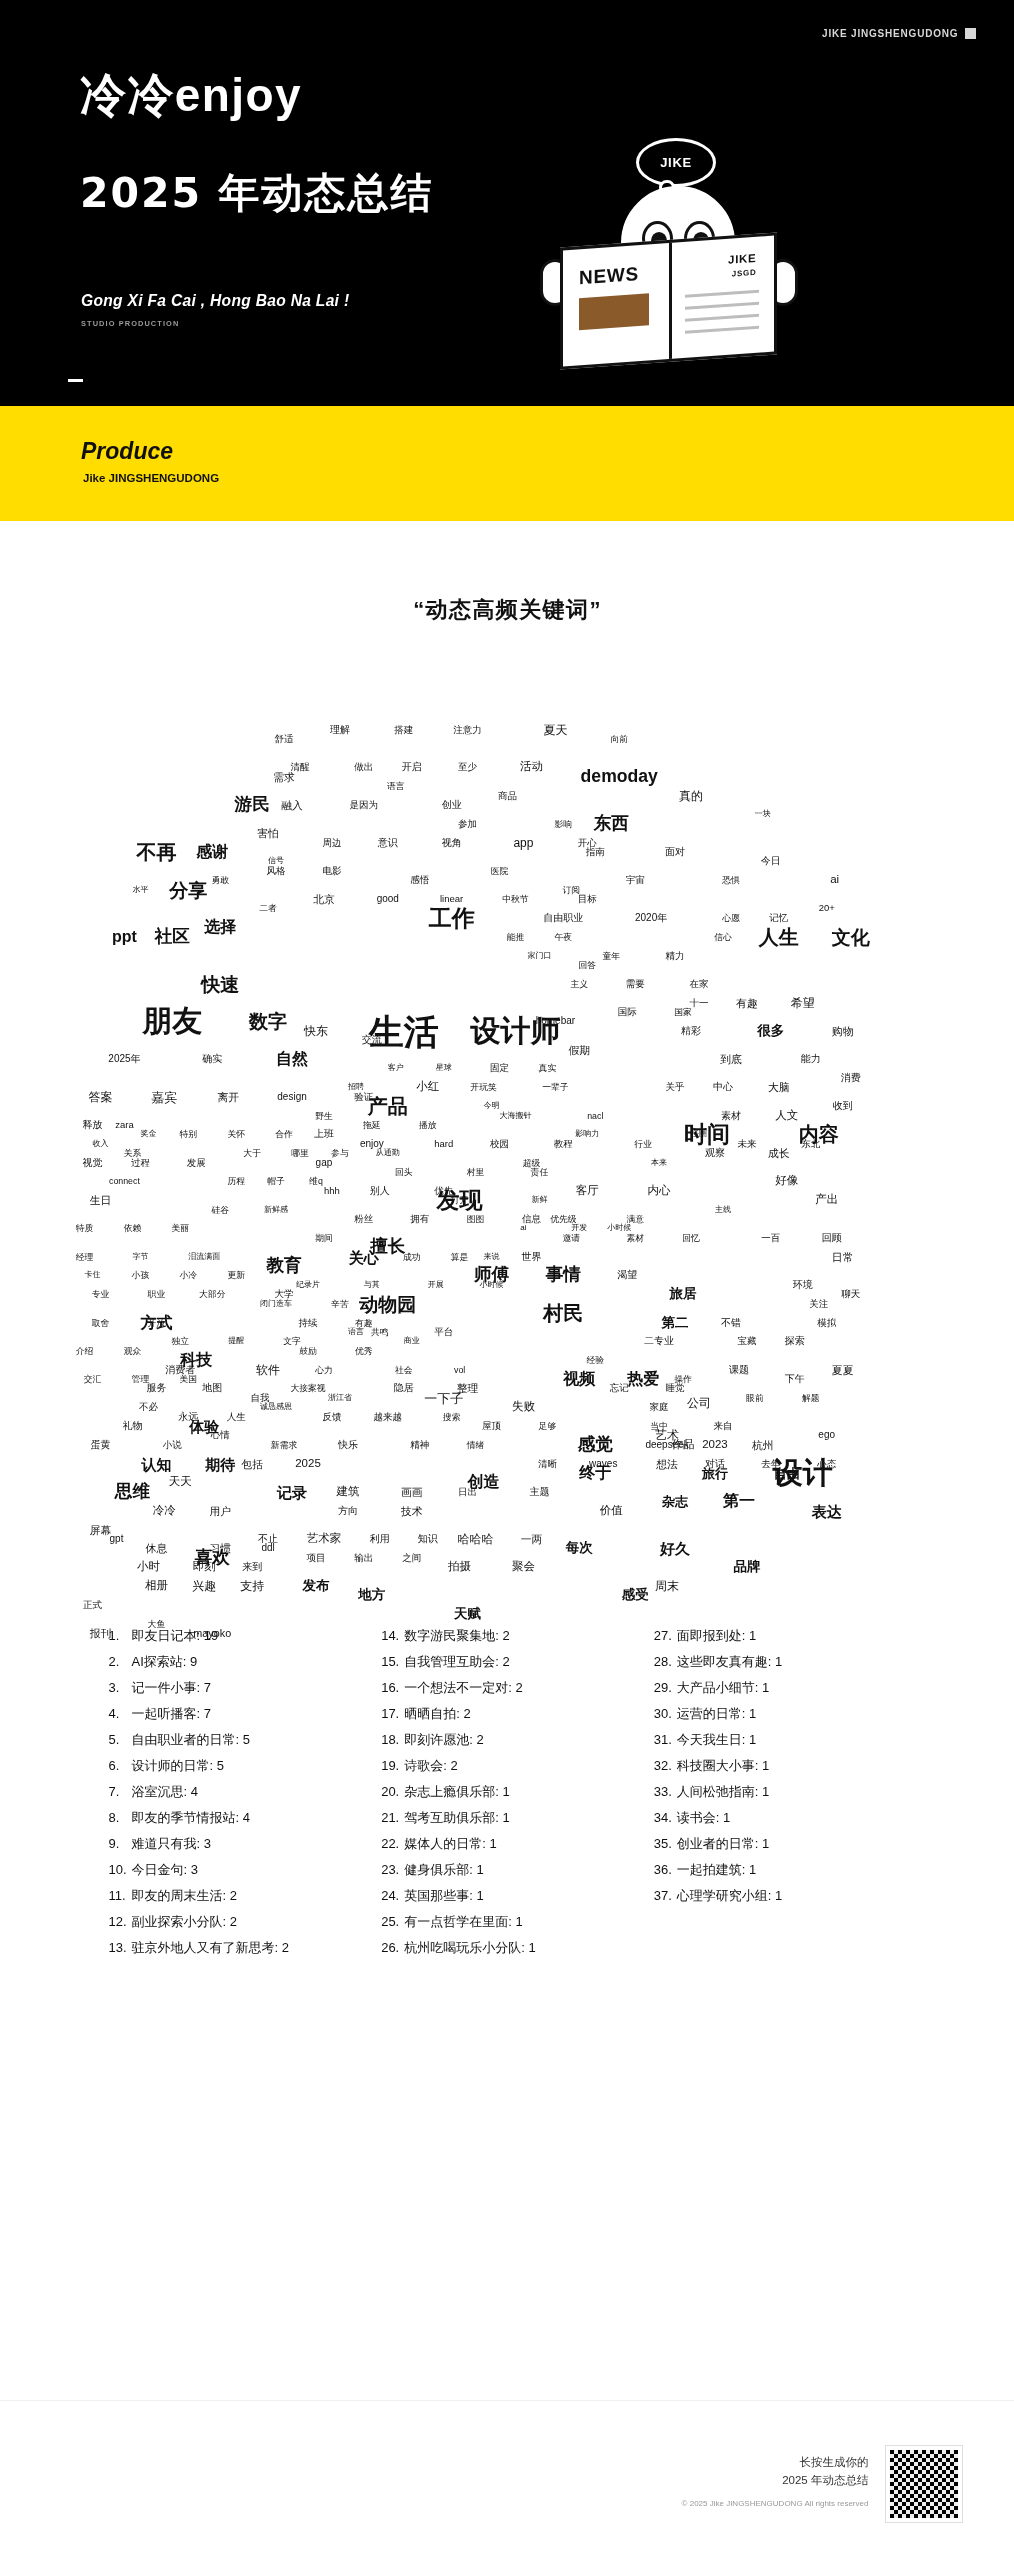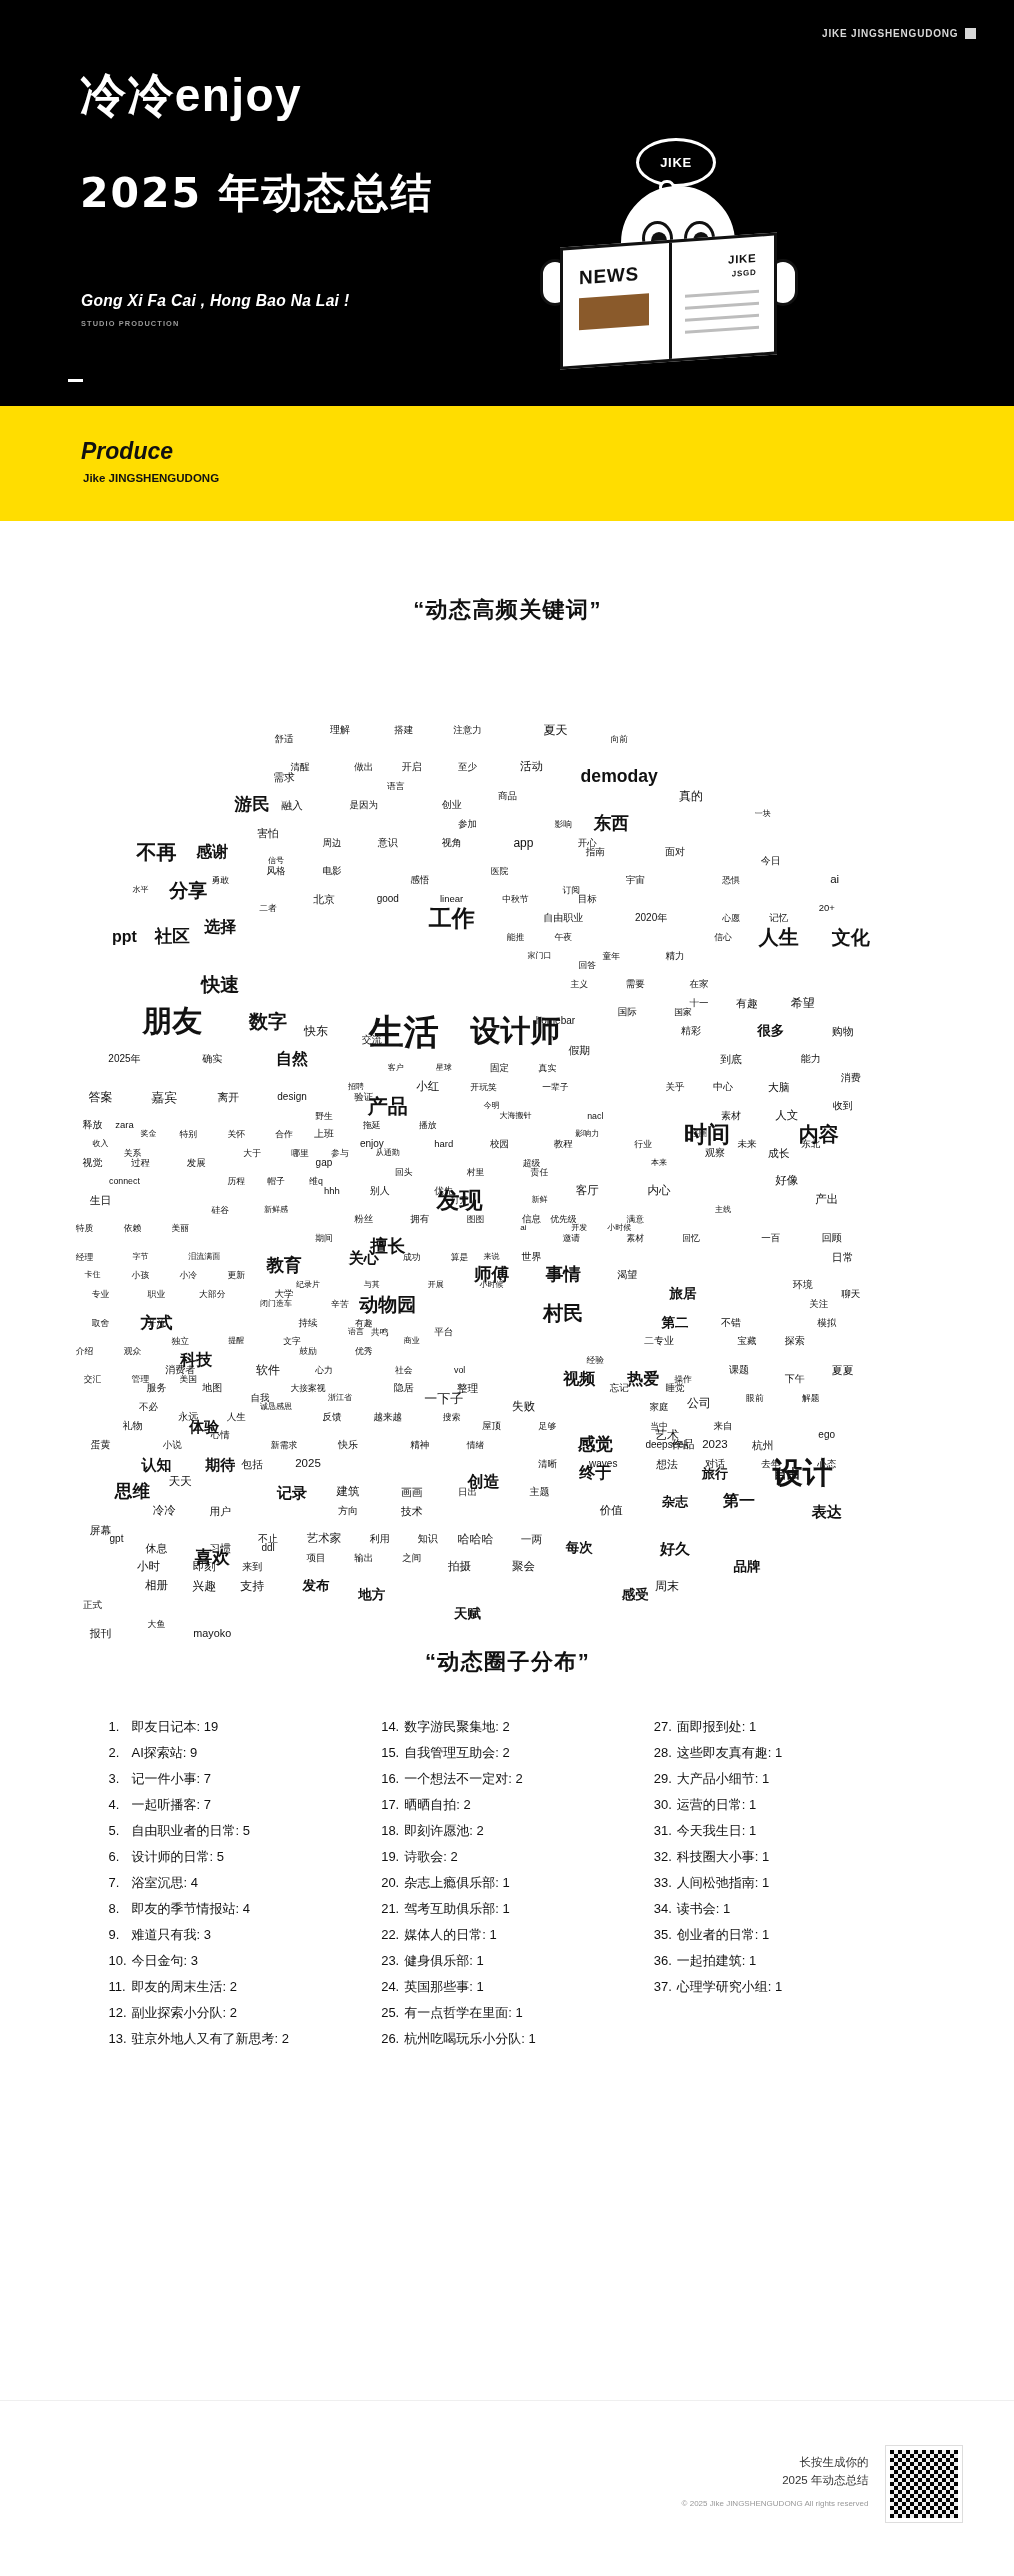--- a/index.html
+++ b/index.html
@@ -816,7 +816,6 @@
         <div class="w" style="left: 10%; top: 78%; font-size: 8.8px; font-weight: normal;">美国</div>
       </div>
 
-    <div class="section-title circle-title">“动态圈子分布”</div>
 
     <div class="dist" id="dist">
         <div class="dist-item"><span class="idx">1.</span><span>即友日记本: 19</span></div>

